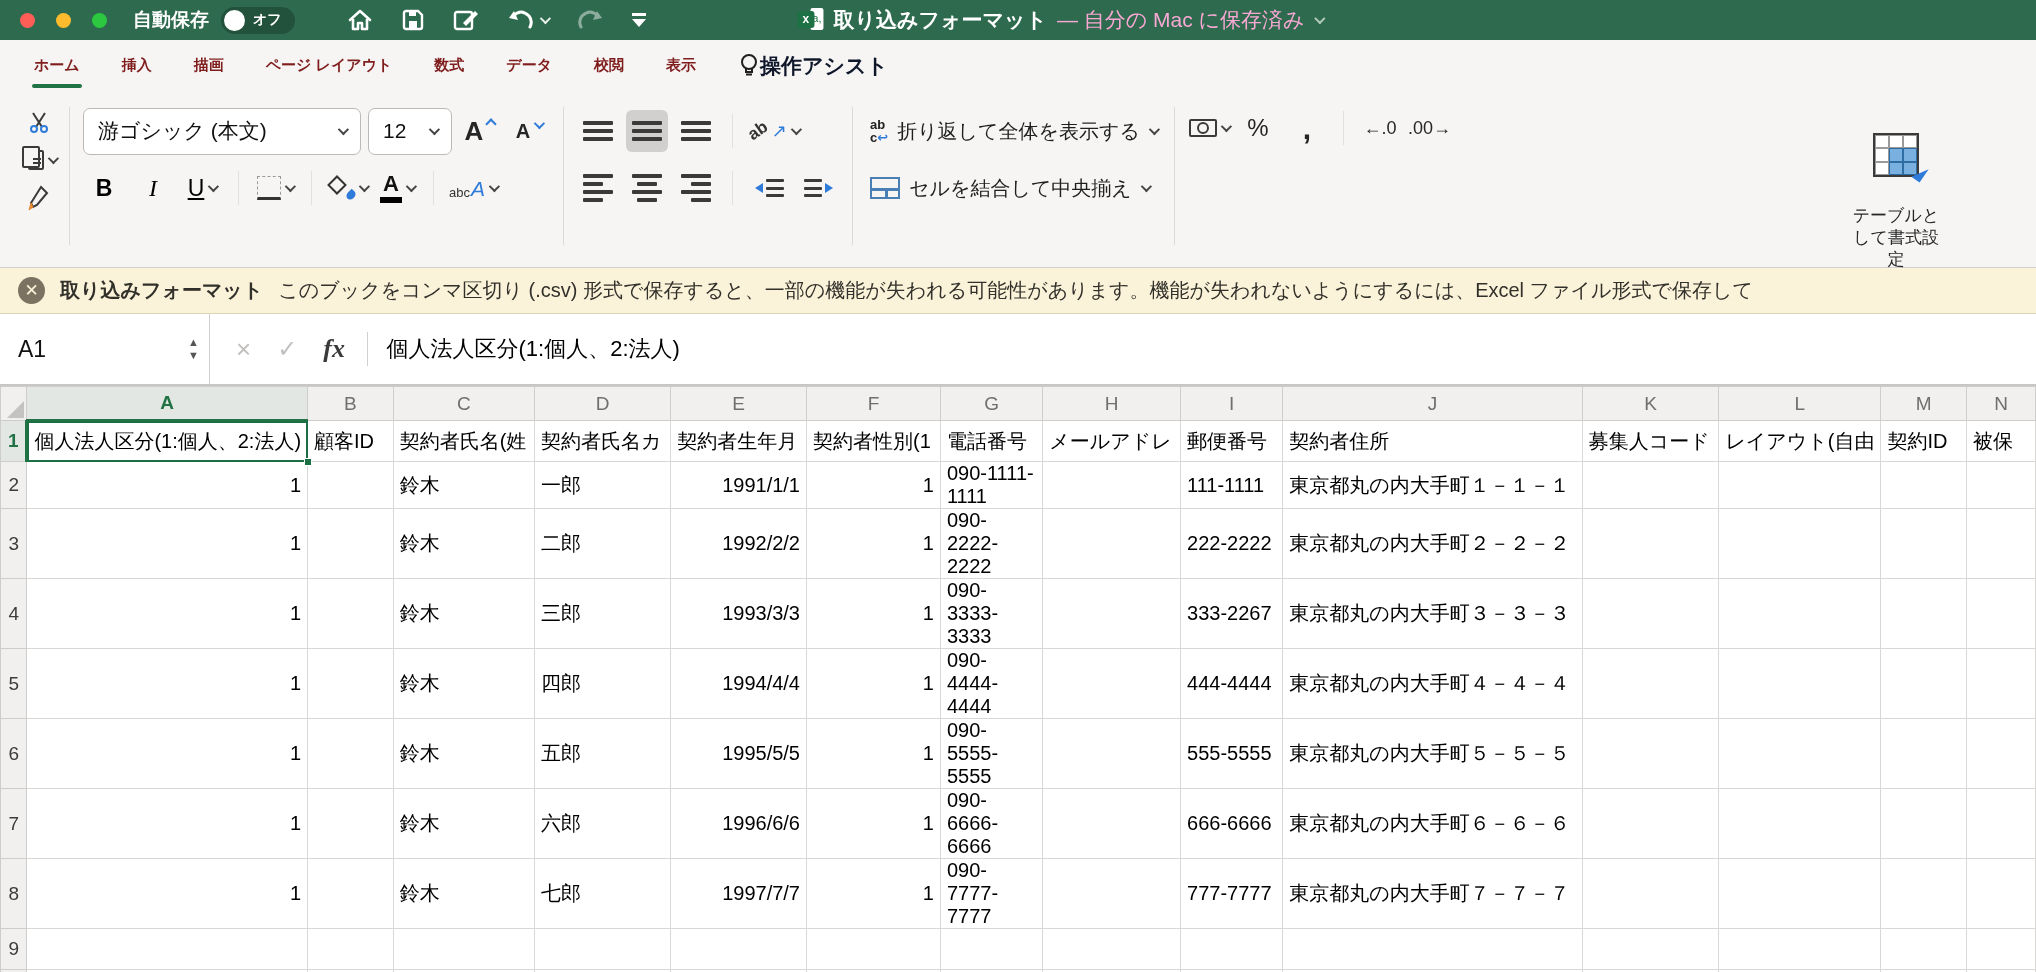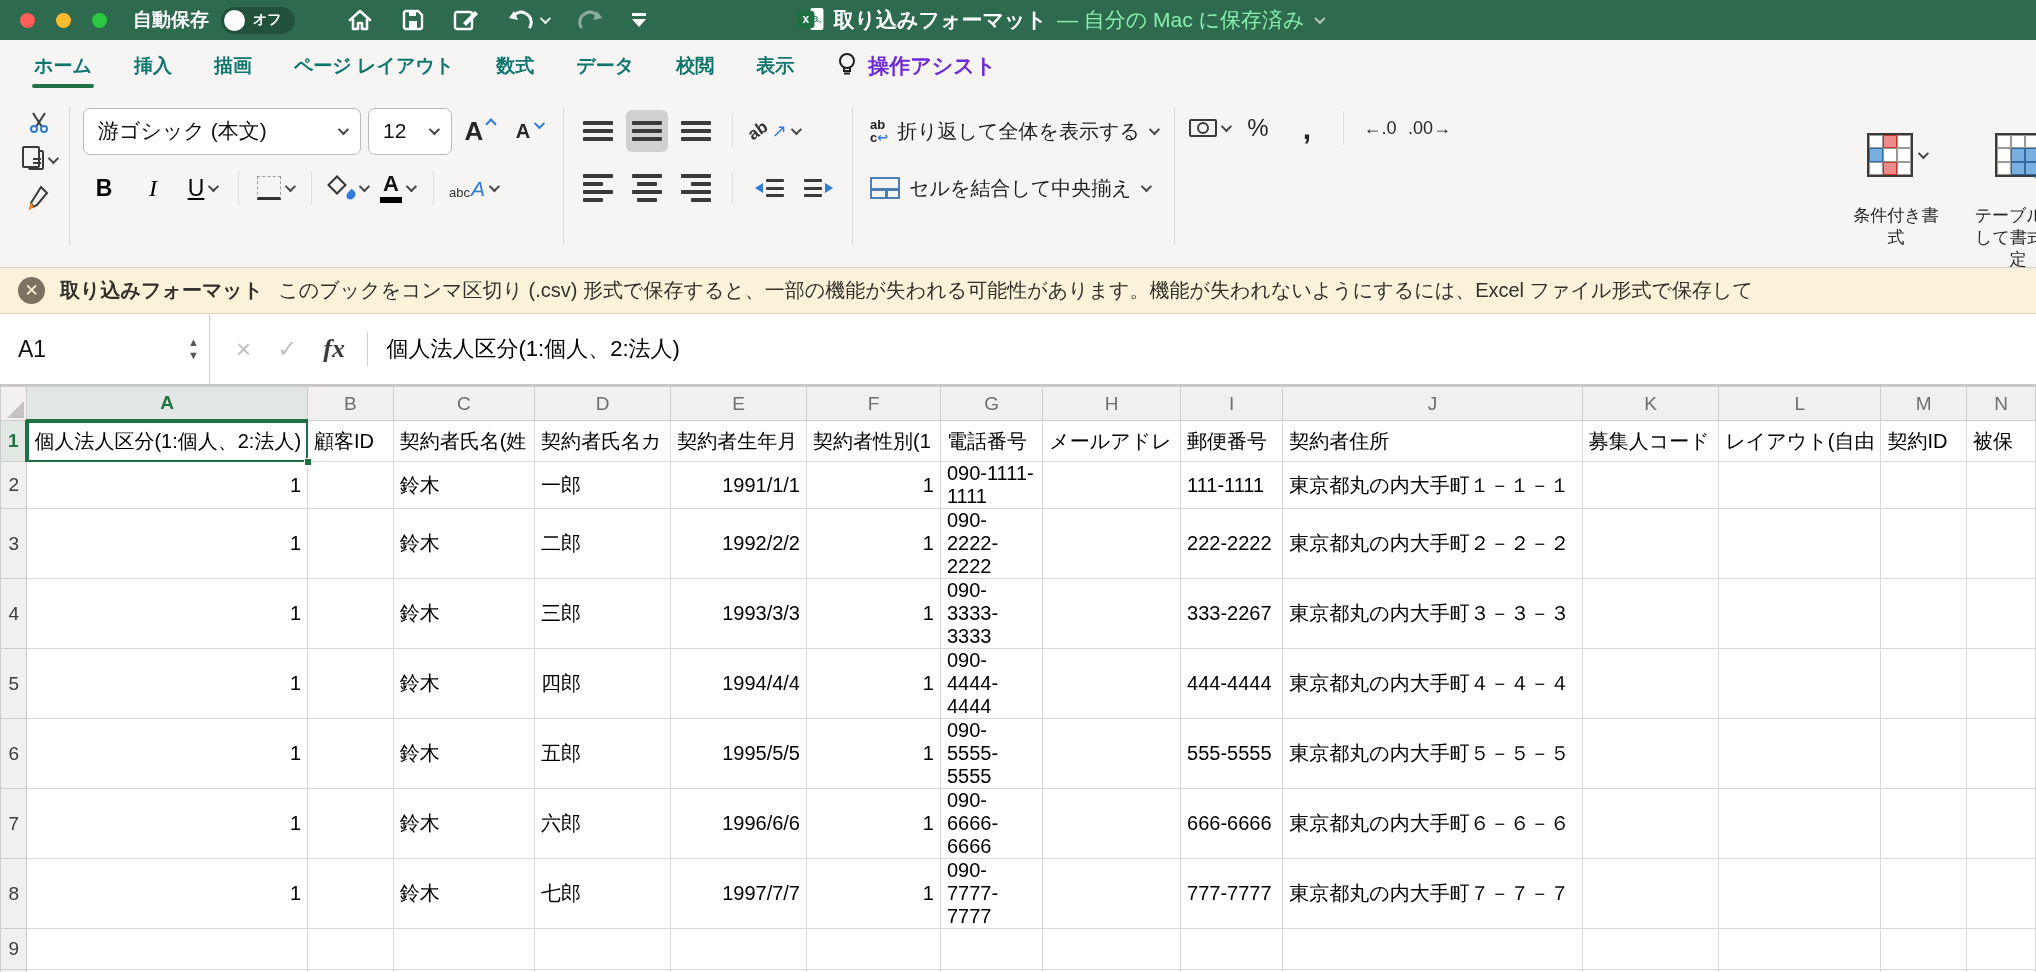--- a/index.html
+++ b/index.html
@@ -23,7 +23,7 @@
   .docicon .sq { position:absolute; left:0; top:3px; width:17px; height:17px; background:#1e7145; border-radius:3px; color:#fff; font-size:12px; font-weight:700; text-align:center; line-height:17px; }
   .docicon .pg { position:absolute; left:13px; top:0; width:13px; height:22px; background:#fff; border-radius:2px; color:#1e7145; font-size:11px; text-align:center; line-height:20px; }
   .tb-docname { font-size:21px; font-weight:600; color:#fff; }
-  .tb-status { font-size:21px; color:#86efac; }
+  .tb-status { font-size:21px; color:#f9a8d4; }
   .chv { width:8px; height:8px; border-right:2px solid #444; border-bottom:2px solid #444; transform:rotate(45deg) translateY(-2px); display:inline-block; flex:none; }
   .chv.w { border-color:#e9f1ec; } .chv.b { border-color:#2f7bd9; }
   .chv.up { transform:rotate(225deg); }

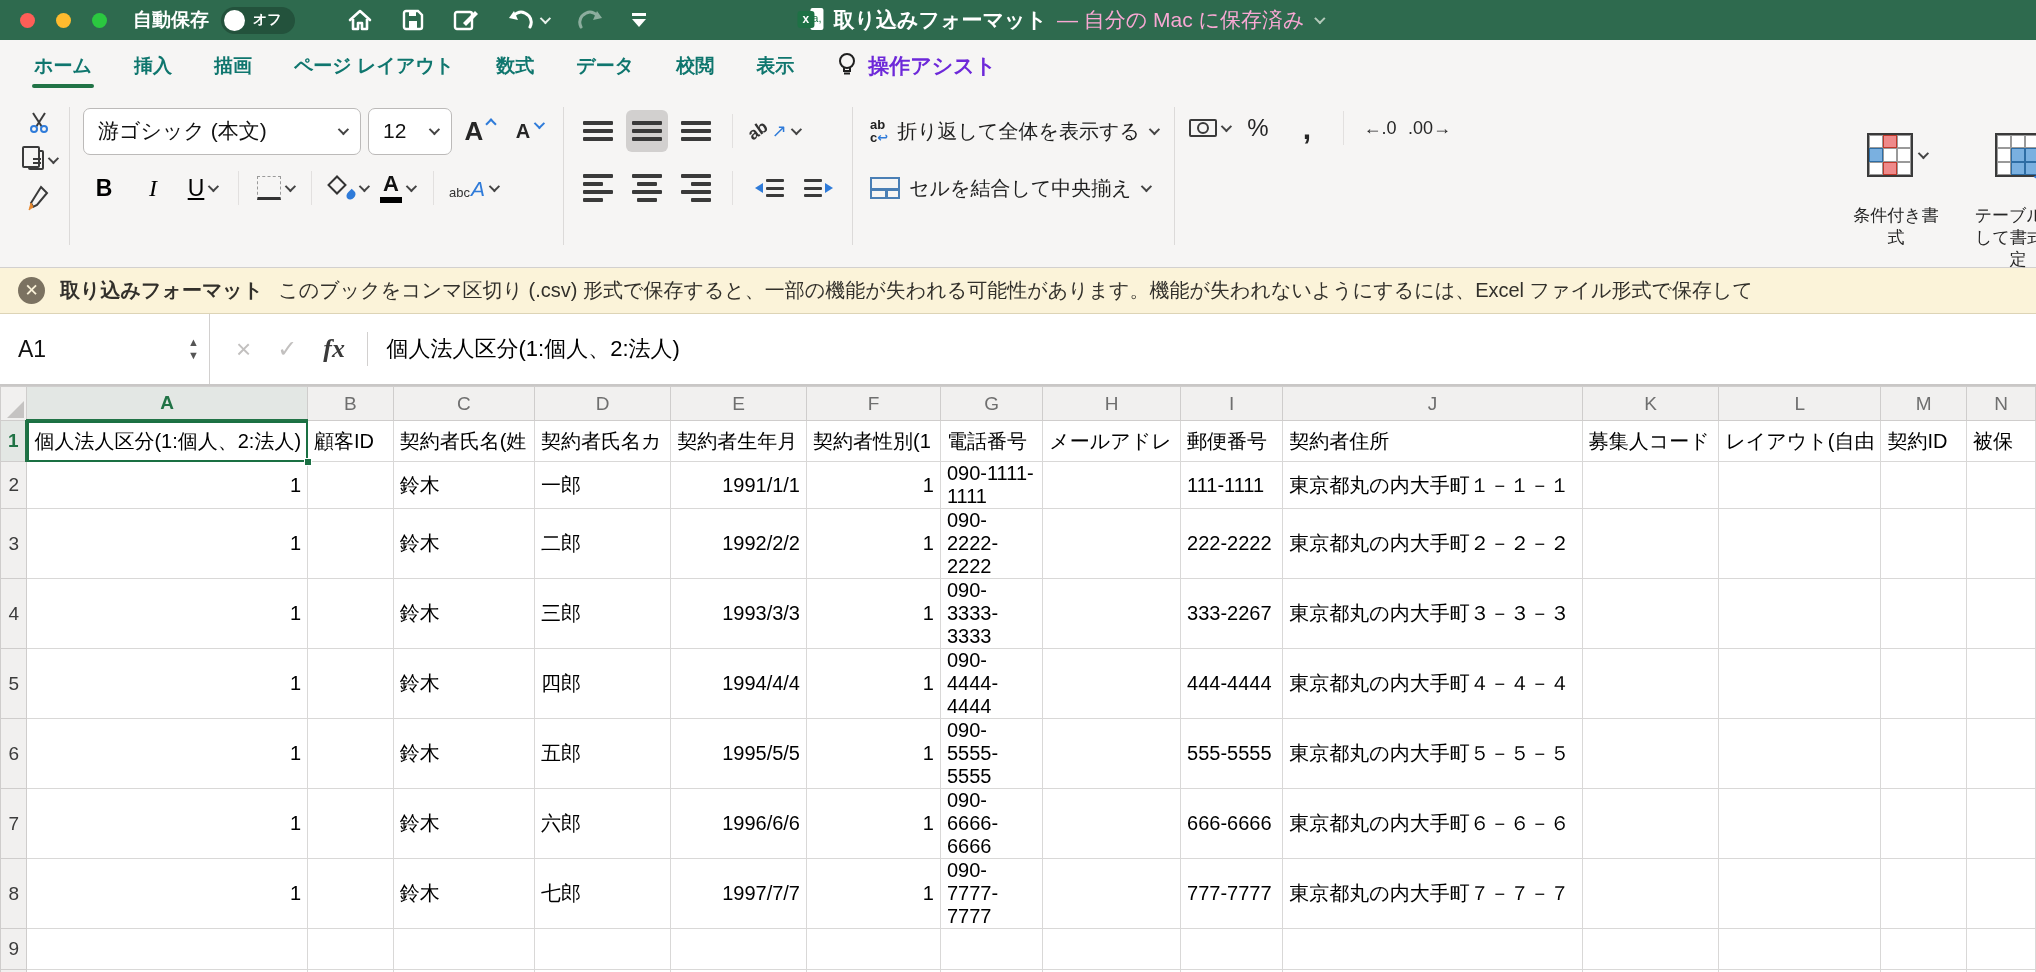--- a/index.html
+++ b/index.html
@@ -33,7 +33,7 @@
 
   
   .tabbar { height:51px; background:#f6f5f4; display:flex; align-items:center; padding-left:34px; gap:42px; }
-  .tab { background:none; border:none; font-family:inherit; font-size:19px; font-weight:600; color:#0f766e; position:relative; height:100%; }
+  .tab { background:none; border:none; font-family:inherit; font-size:15px; font-weight:600; color:#7f1d1d; position:relative; height:100%; }
   .tab.active::after { content:""; position:absolute; left:-2px; right:-2px; bottom:3px; height:4.5px; border-radius:3px; background:#217346; }
   .assistant { display:flex; align-items:flex-start; gap:10px; background:none; border:none; font-family:inherit; font-size:21px; font-weight:600; color:#6d28d9; }
 

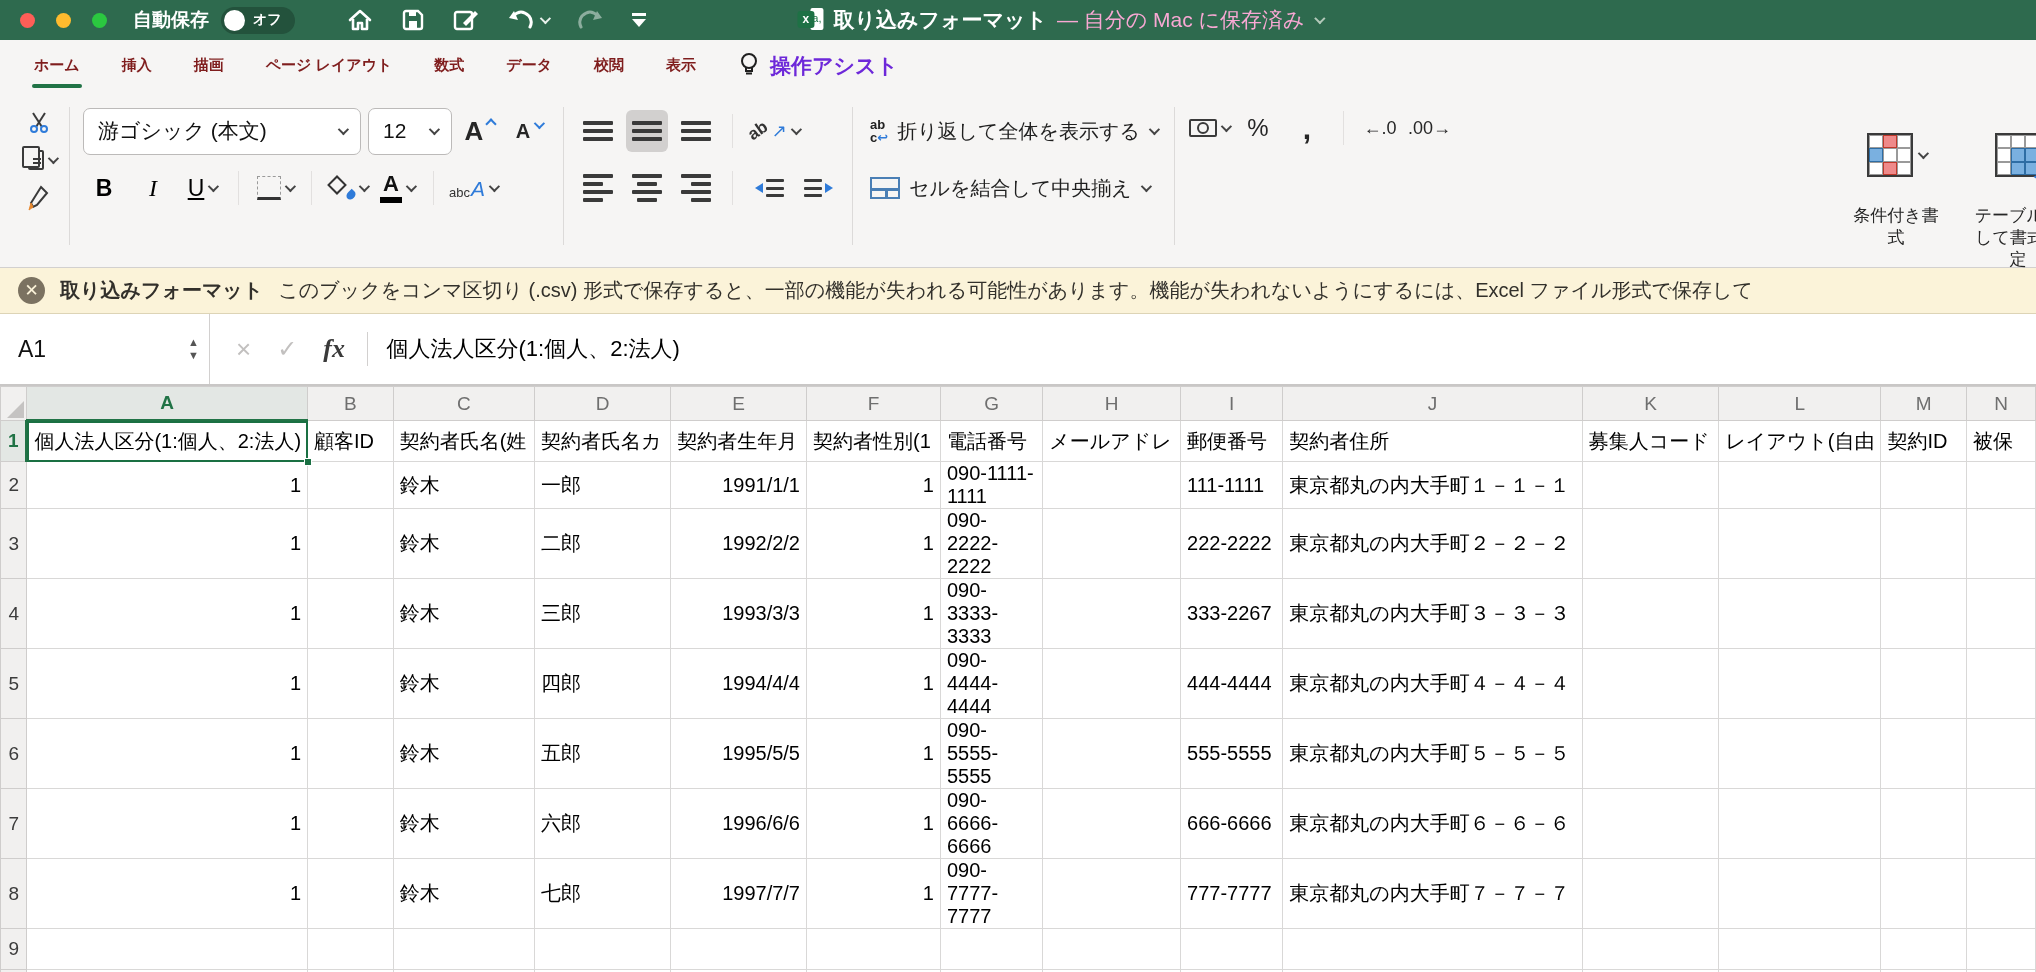--- a/index.html
+++ b/index.html
@@ -35,7 +35,7 @@
   .tabbar { height:51px; background:#f6f5f4; display:flex; align-items:center; padding-left:34px; gap:42px; }
   .tab { background:none; border:none; font-family:inherit; font-size:15px; font-weight:600; color:#7f1d1d; position:relative; height:100%; }
   .tab.active::after { content:""; position:absolute; left:-2px; right:-2px; bottom:3px; height:4.5px; border-radius:3px; background:#217346; }
-  .assistant { display:flex; align-items:flex-start; gap:10px; background:none; border:none; font-family:inherit; font-size:21px; font-weight:600; color:#6d28d9; }
+  .assistant { display:flex; align-items:center; background:none; border:none; font-family:inherit; font-size:21px; font-weight:600; color:#0f172a; }
 
   
   .ribbon { height:177px; background:#f6f5f4; border-bottom:1px solid #d2d0cf; display:flex; align-items:flex-start; padding:10px 0 0 16px; position:relative; }

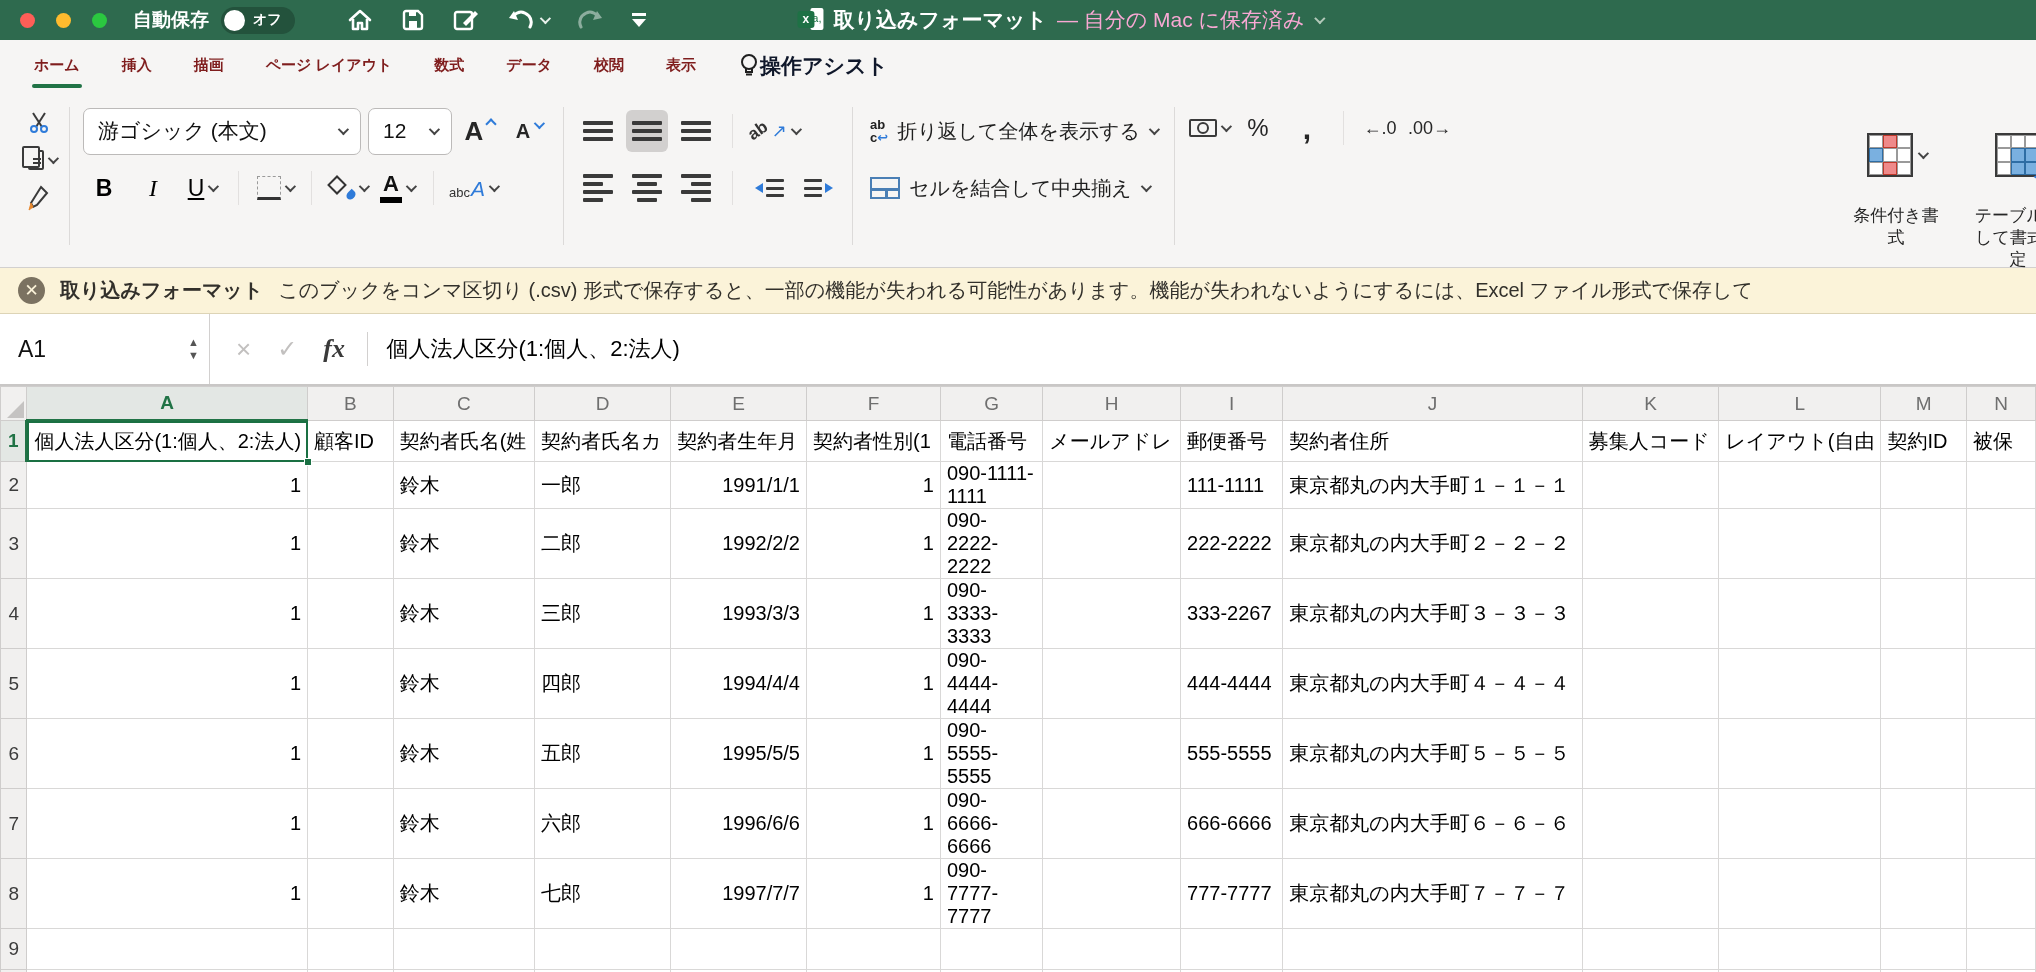--- a/index.html
+++ b/index.html
@@ -451,23 +451,6 @@
   <div class="styles-group">
     <button class="style-big">
       <span class="cfwrap">
-          <span class="cf">
-            <i></i>
-            <i class="red"></i>
-            <i></i>
-            <i class="blue"></i>
-            <i></i>
-            <i></i>
-            <i></i>
-            <i class="red"></i>
-            <i></i>
-          </span>
-          <span class="chv"></span>
-        </span>
-      <span class="style-label">条件付き書式</span>
-    </button>
-    <button class="style-big">
-      <span class="cfwrap">
           <span class="cf tf">
             <i></i>
             <i></i>

